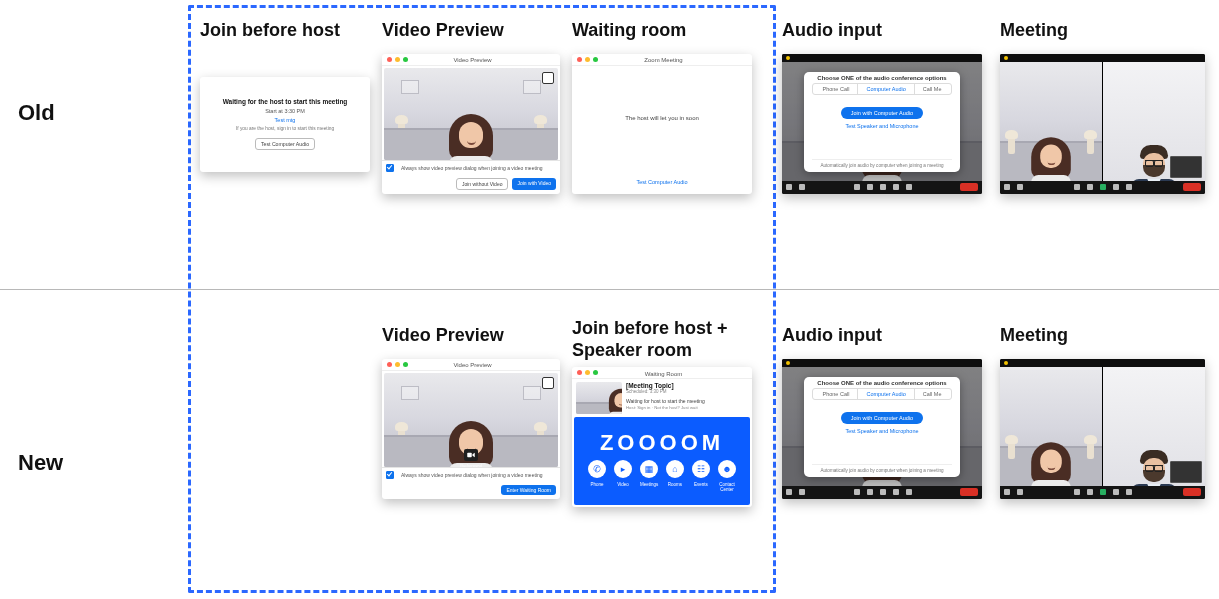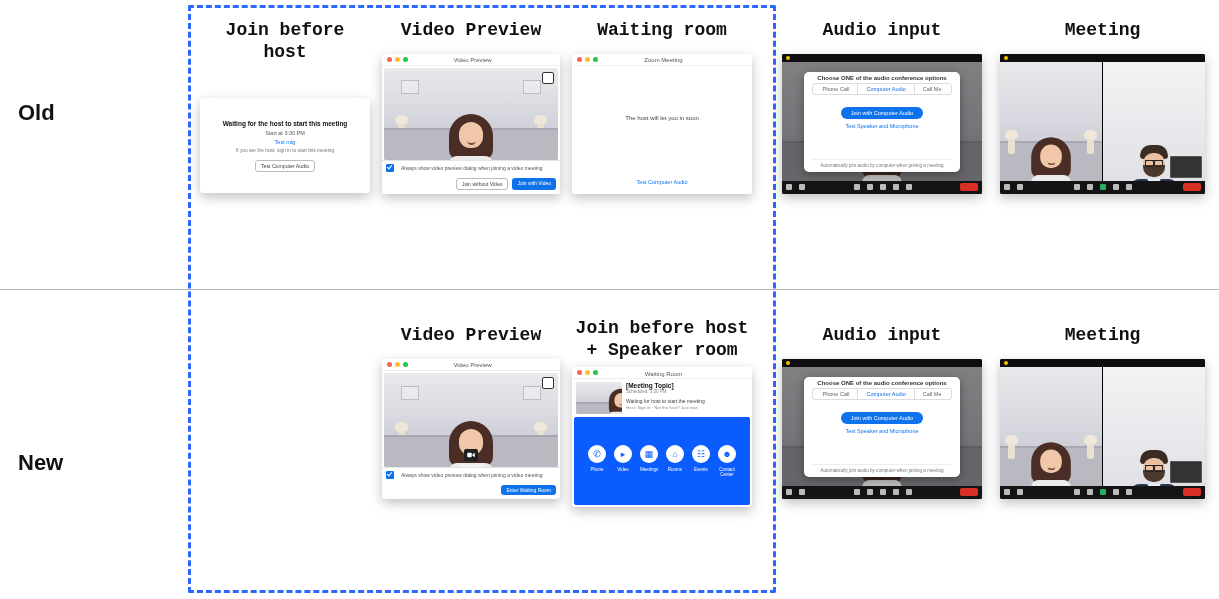--- a/index.html
+++ b/index.html
@@ -7,7 +7,7 @@
   .hr{position:absolute;left:0;right:0;top:289px;border-top:1px solid #b8b8b8;}
   .dashed{position:absolute;border:3px dashed #2b68ff;border-radius:2px;left:188px;top:5px;width:582px;height:582px;}
   .row-label{position:absolute;font-size:22px;font-weight:600;}
-  .col-title{font-weight:600;text-align:center;font-size:18px;line-height:1.2;font-family:Liberation Mono, monospace;}
+  .col-title{font-weight:600;text-align:left;font-size:18px;line-height:1.2;}
   .cell{position:absolute;}
   .thumb{background:#fff;box-shadow:0 4px 12px rgba(0,0,0,.25);border-radius:3px;position:relative;overflow:hidden;display:flex;flex-direction:column;}
   .dark-thumb{background:#000;box-shadow:0 4px 12px rgba(0,0,0,.25);border-radius:2px;position:relative;overflow:hidden;color:#fff;}

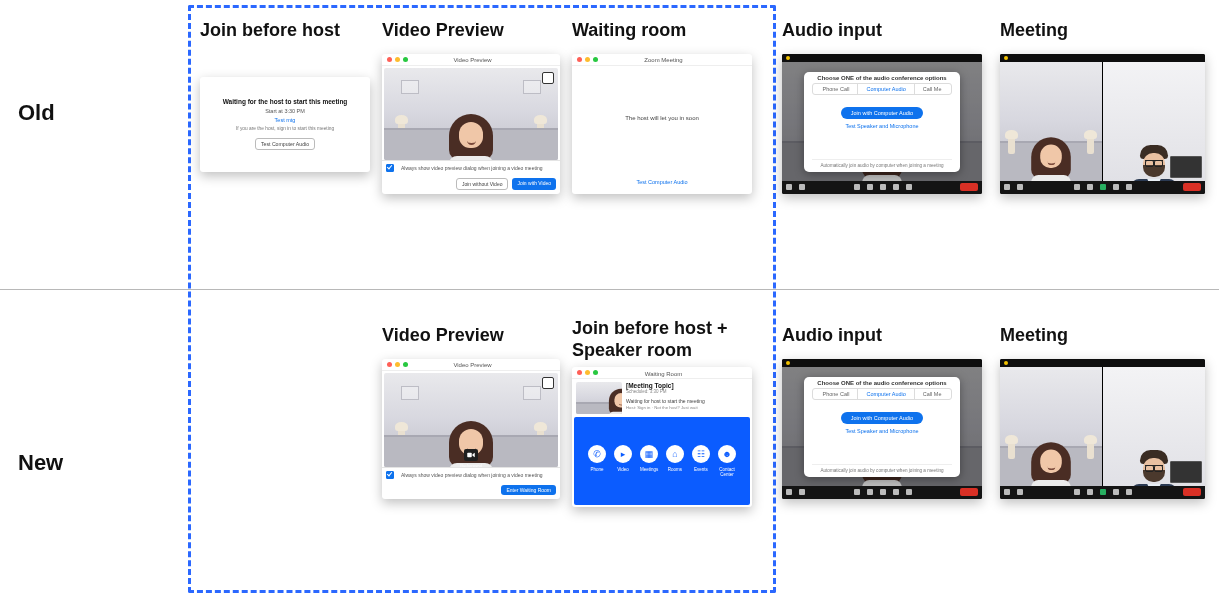--- a/index.html
+++ b/index.html
@@ -322,6 +322,7 @@
         </div>
       </div>
       <div style="flex:1;background:#0b5cff;margin:0 2px 2px;border-radius:2px;display:flex;flex-direction:column;justify-content:center;gap:4px;padding:6px 4px;">
+        <div class="logo-word">ZOOOOM</div>
         <div class="logo-row">
           <div class="ic">✆</div>
           <div class="ic">▸</div>

